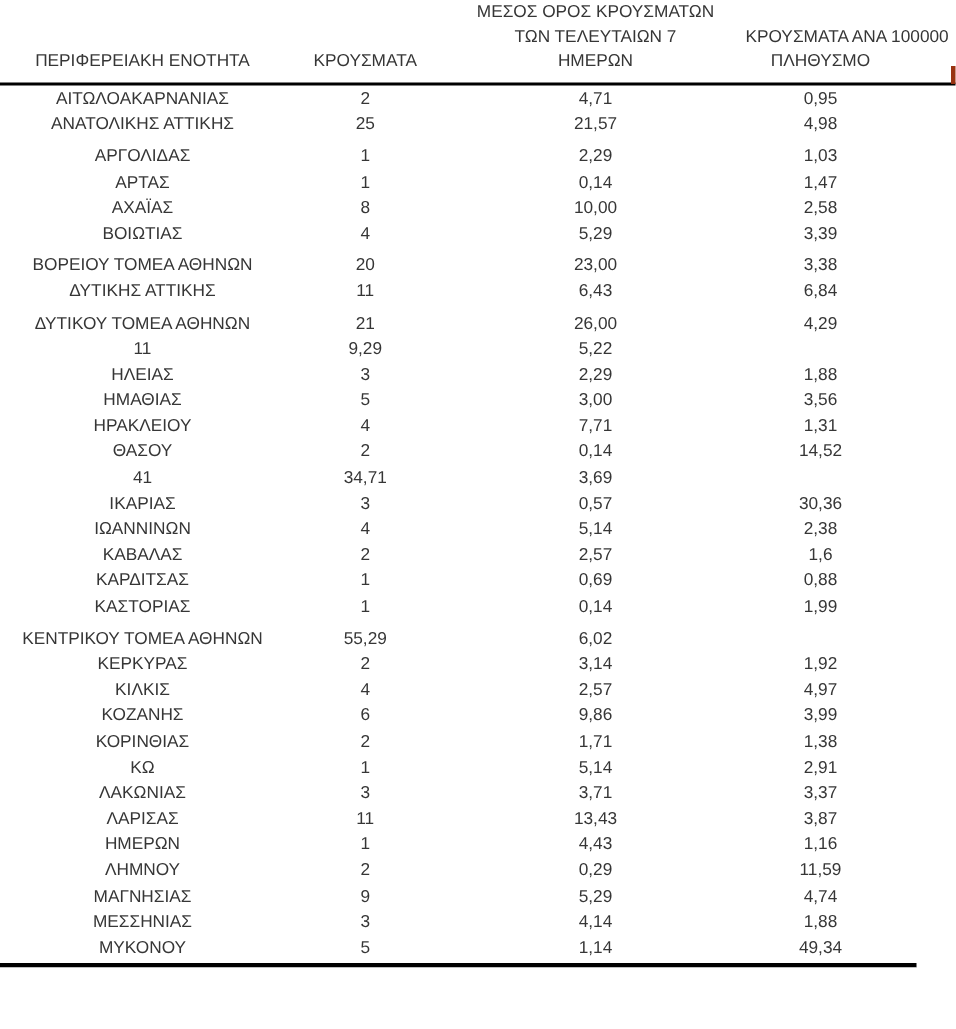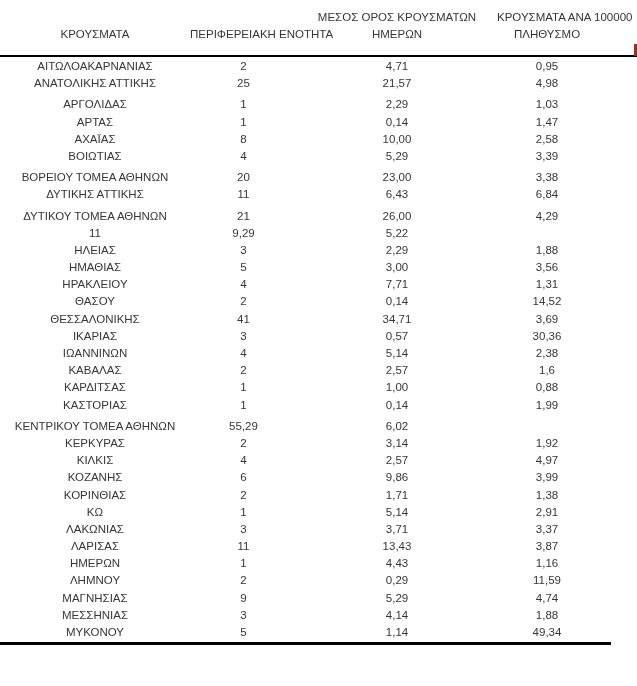--- a/index.html
+++ b/index.html
@@ -86,6 +86,7 @@
     <div class="hcell">ΠΕΡΙΦΕΡΕΙΑΚΗ ΕΝΟΤΗΤΑ</div>
     <div class="hcell">
       <span class="hline">ΜΕΣΟΣ ΟΡΟΣ ΚΡΟΥΣΜΑΤΩΝ</span>
+      <span class="hline">ΤΩΝ ΤΕΛΕΥΤΑΙΩΝ 7</span>
       <span class="hline">ΗΜΕΡΩΝ</span>
     </div>
     <div class="hcell">

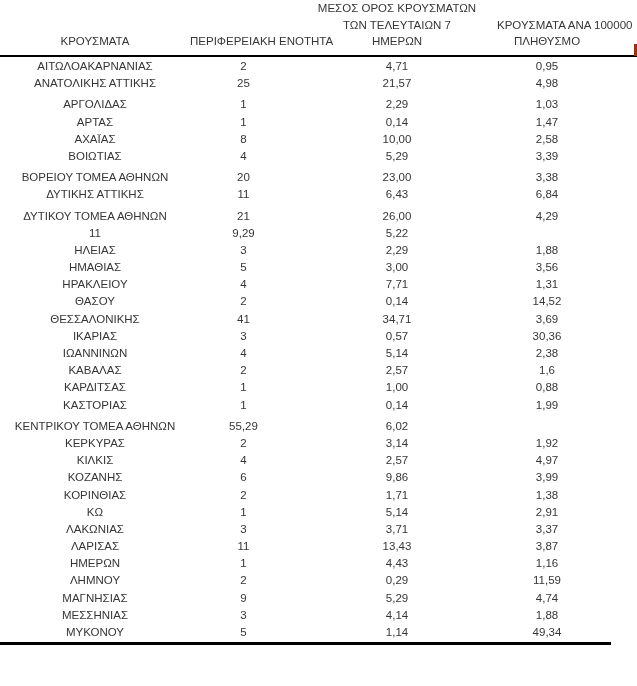--- a/index.html
+++ b/index.html
@@ -82,8 +82,8 @@
 <div class="page">
 
   <div class="header-row">
+    <div class="hcell">ΠΕΡΙΦΕΡΕΙΑΚΗ ΕΝΟΤΗΤΑ</div>
     <div class="hcell">ΚΡΟΥΣΜΑΤΑ</div>
-    <div class="hcell">ΠΕΡΙΦΕΡΕΙΑΚΗ ΕΝΟΤΗΤΑ</div>
     <div class="hcell">
       <span class="hline">ΜΕΣΟΣ ΟΡΟΣ ΚΡΟΥΣΜΑΤΩΝ</span>
       <span class="hline">ΤΩΝ ΤΕΛΕΥΤΑΙΩΝ 7</span>

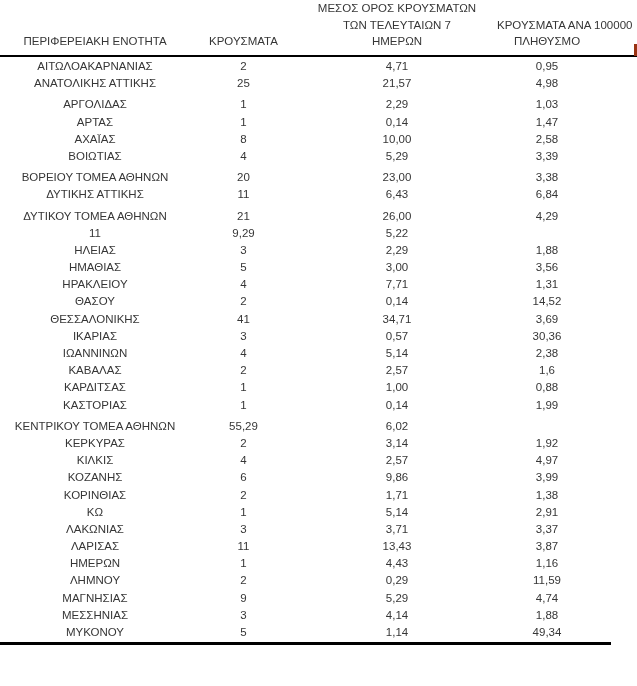--- a/index.html
+++ b/index.html
@@ -215,7 +215,6 @@
   </div>
 
   <div class="row">
-    <div class="cell">ΘΕΣΣΑΛΟΝΙΚΗΣ</div>
     <div class="cell">41</div>
     <div class="cell">34,71</div>
     <div class="cell">3,69</div>

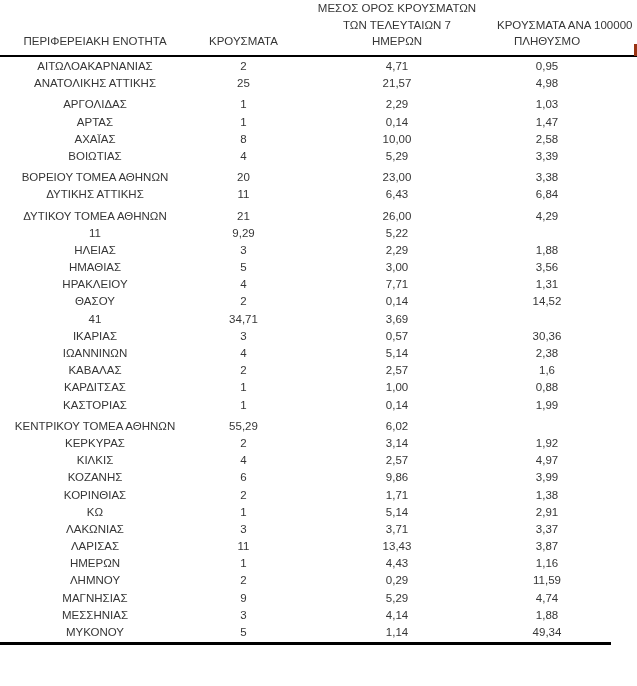--- a/index.html
+++ b/index.html
@@ -248,7 +248,7 @@
   <div class="row">
     <div class="cell">ΚΑΡΔΙΤΣΑΣ</div>
     <div class="cell">1</div>
-    <div class="cell">1,00</div>
+    <div class="cell">0,69</div>
     <div class="cell">0,88</div>
     <div class="cell"></div>
   </div>

